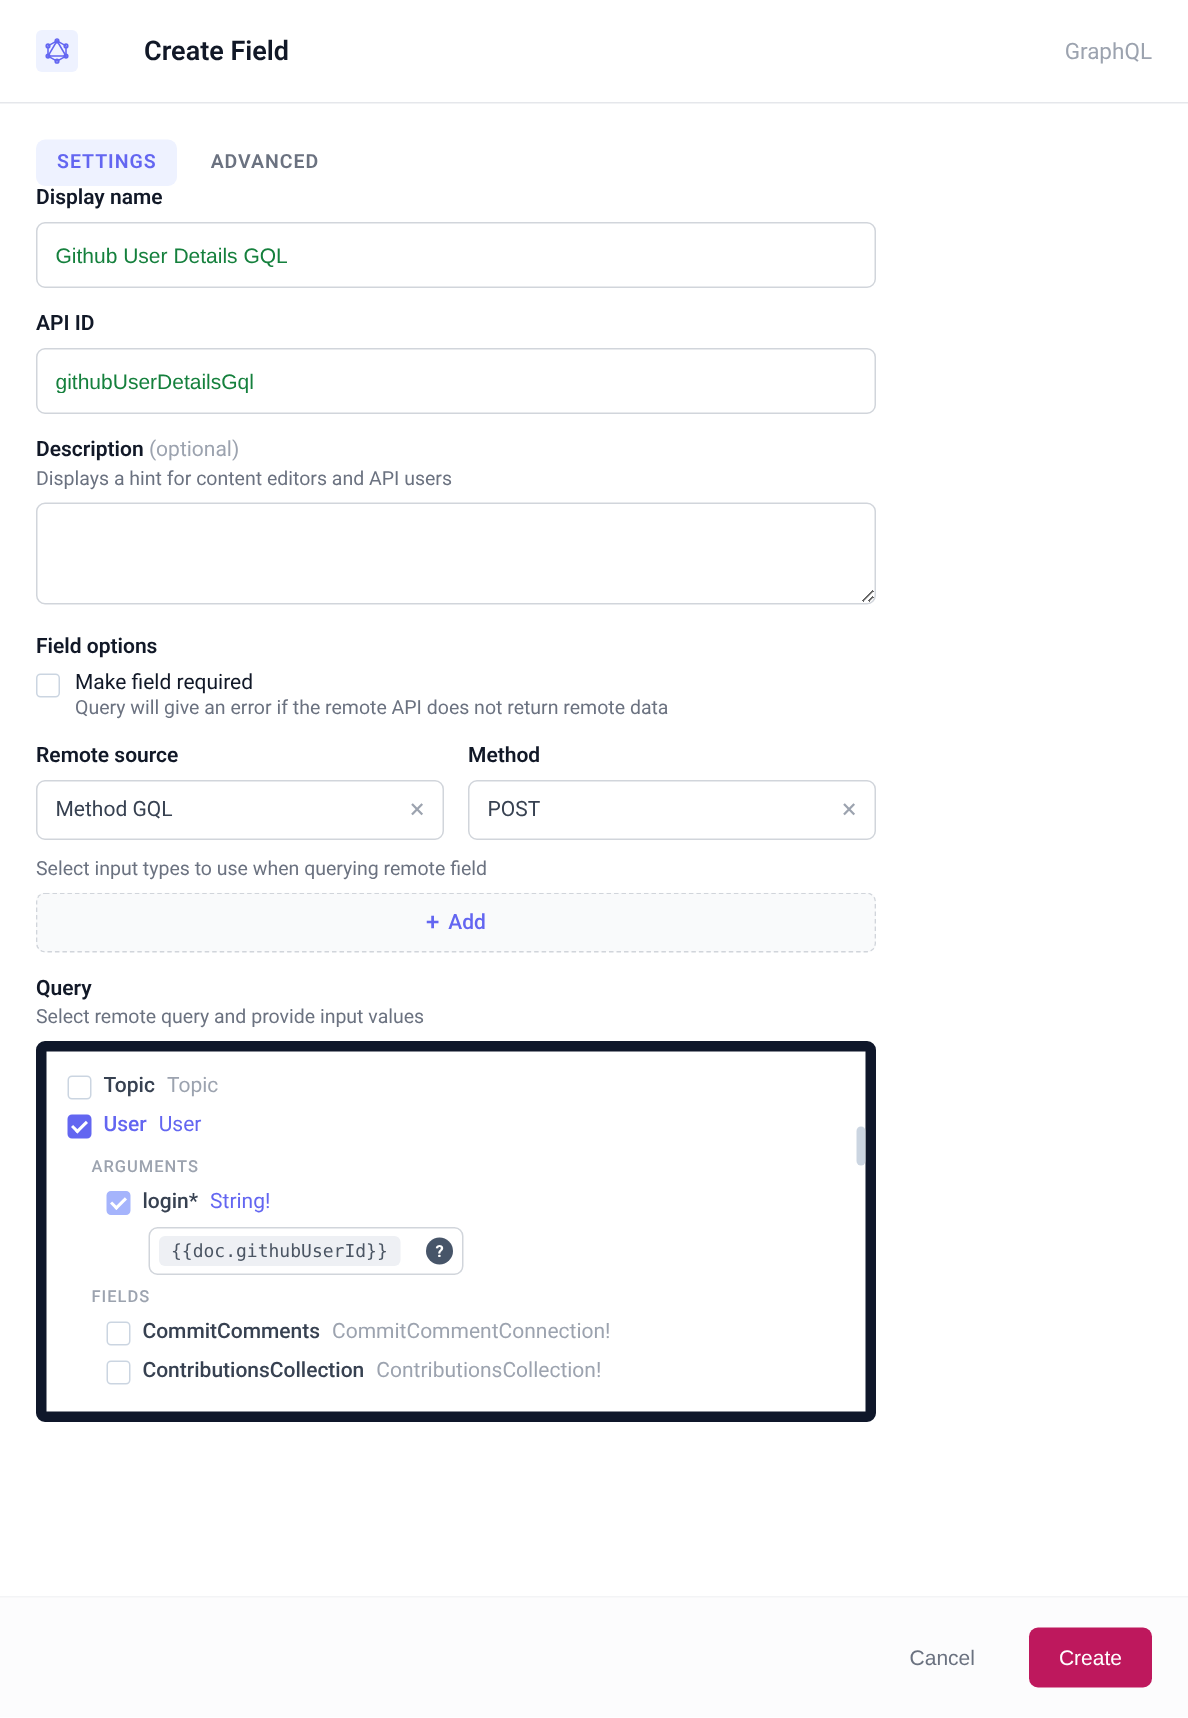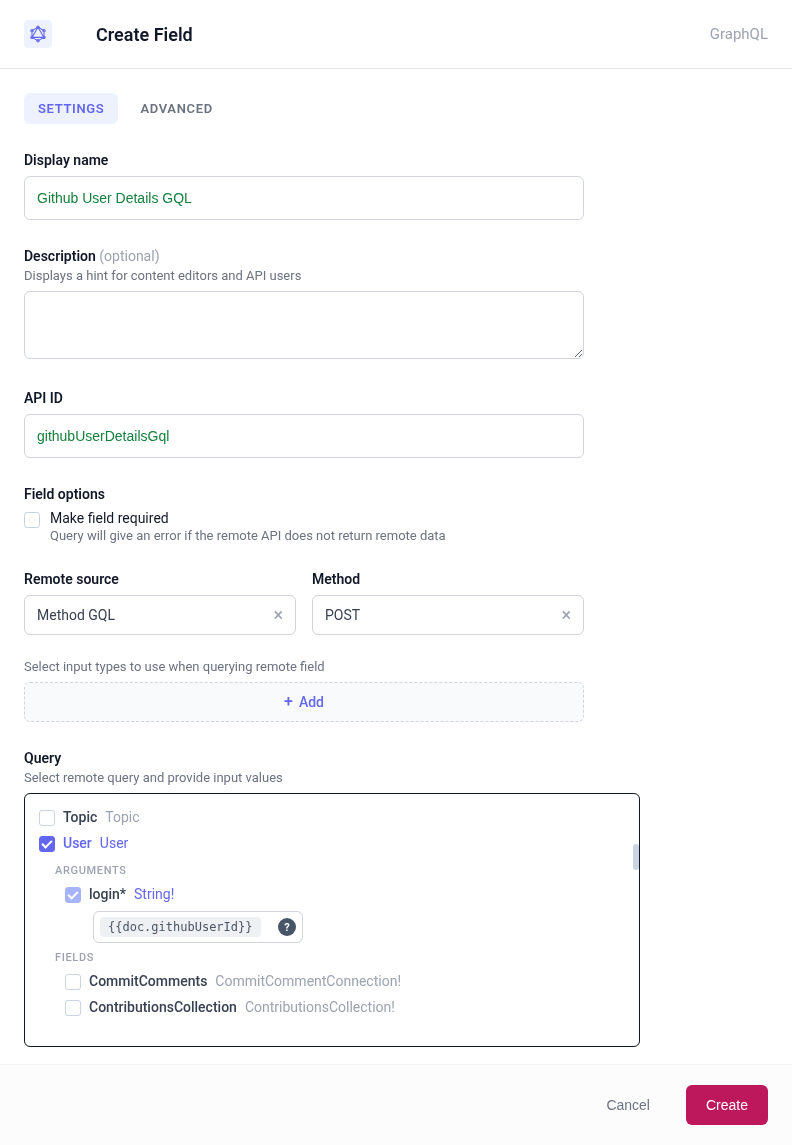--- a/index.html
+++ b/index.html
@@ -63,7 +63,6 @@
   .tabs {
     display: flex;
     gap: 8px;
-    margin-bottom: 28px;
   }
   .tab {
     padding: 8px 14px;

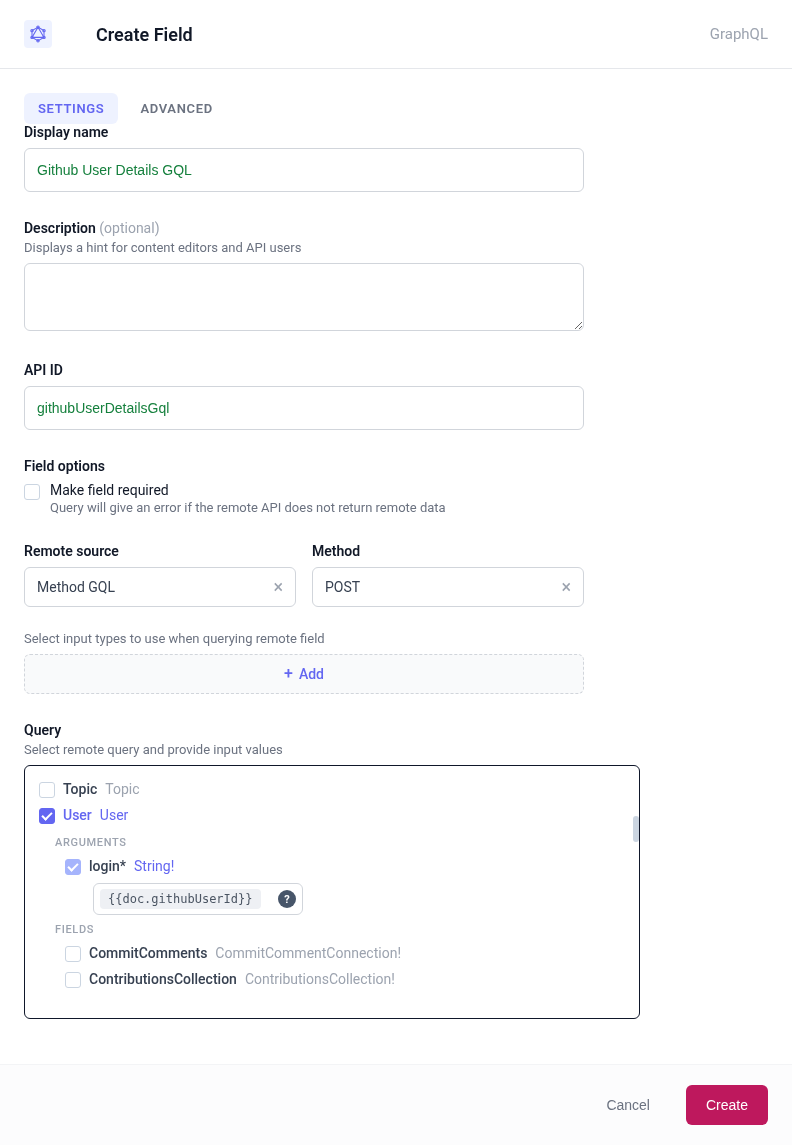--- a/index.html
+++ b/index.html
@@ -78,7 +78,7 @@
     color: #6366f1;
   }
   .form-group {
-    margin-bottom: 28px;
+    margin-bottom: 16px;
   }
   .label {
     display: block;

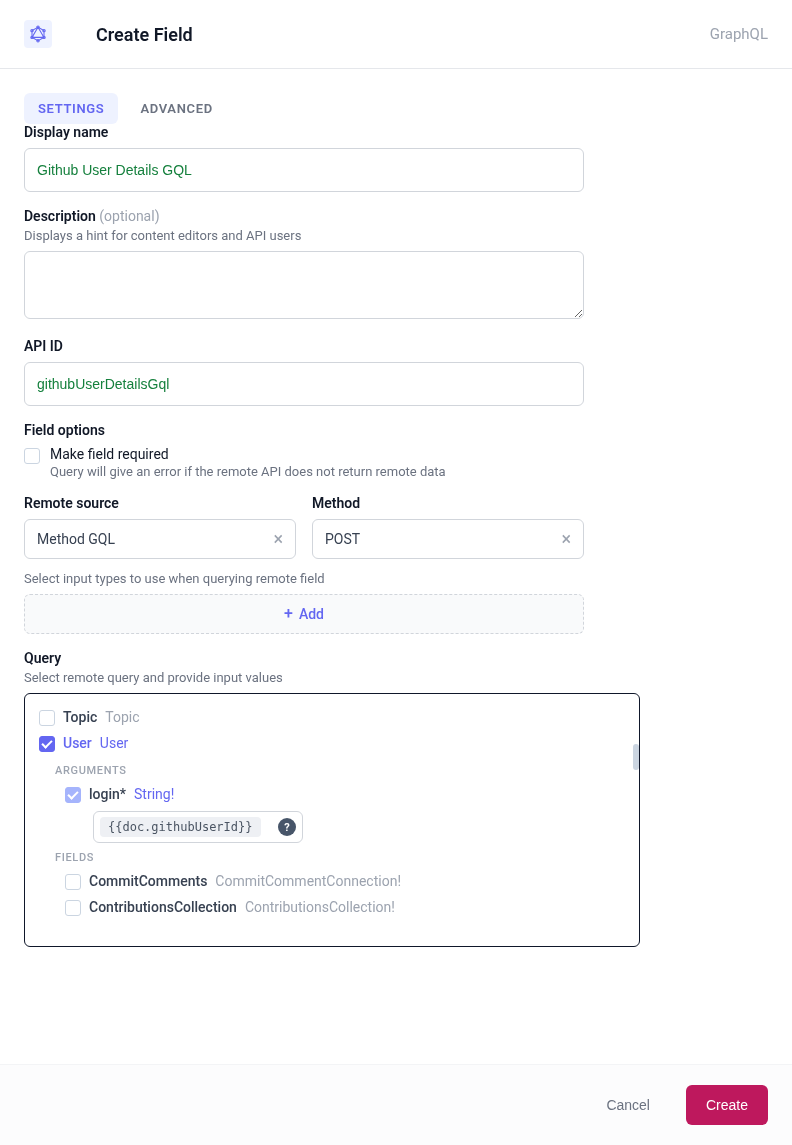--- a/index.html
+++ b/index.html
@@ -360,17 +360,17 @@
   </div>
 
   <div class="form-group">
+    <label class="label">API ID</label>
+    <input class="text-input" value="githubUserDetailsGql" style="">
+  </div>
+
+  <div class="form-group">
     <label class="label">
       <span>Description</span>
       <span class="optional">(optional)</span>
     </label>
     <div class="hint">Displays a hint for content editors and API users</div>
     <textarea class="textarea" style=""></textarea>
-  </div>
-
-  <div class="form-group">
-    <label class="label">API ID</label>
-    <input class="text-input" value="githubUserDetailsGql" style="">
   </div>
 
   <div class="form-group">

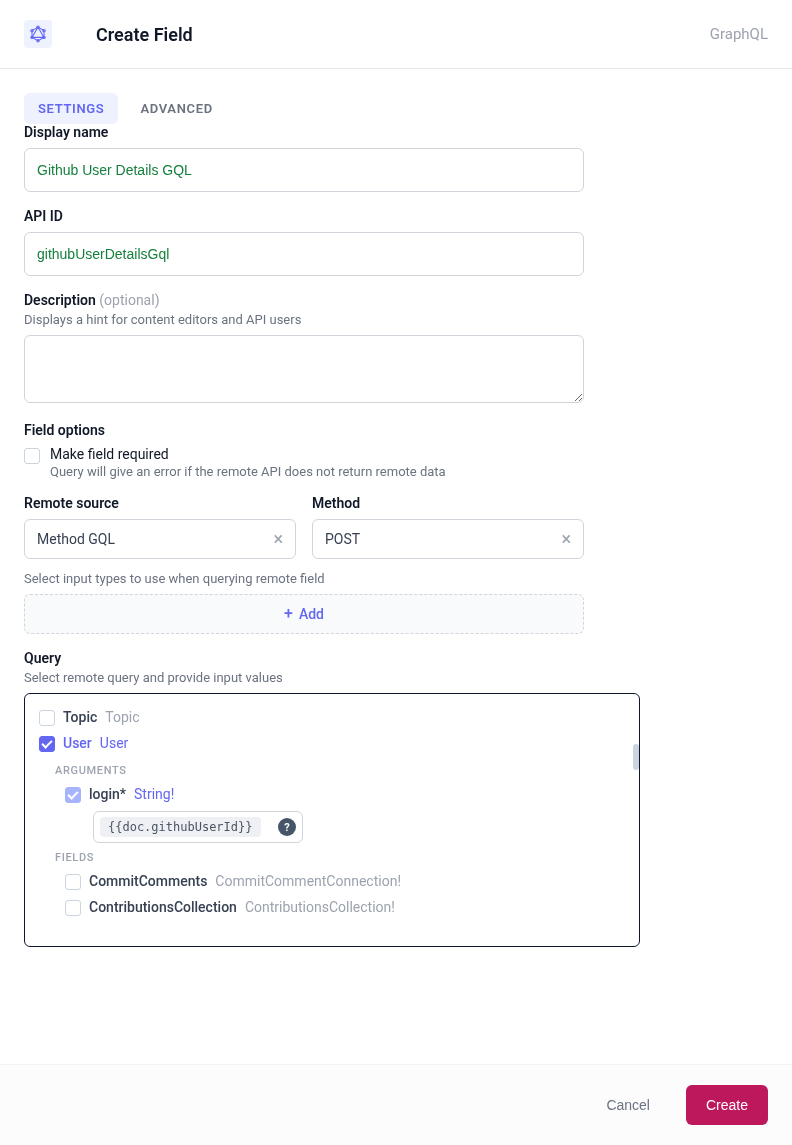--- a/index.html
+++ b/index.html
@@ -214,9 +214,9 @@
     line-height: 1;
   }
   .query-panel {
-    width: 616px;
+    width: 560px;
     height: 254px;
-    border: 1px solid #0f172a;
+    border: 7px solid #0f172a;
     border-radius: 6px;
     overflow-y: auto;
     position: relative;

